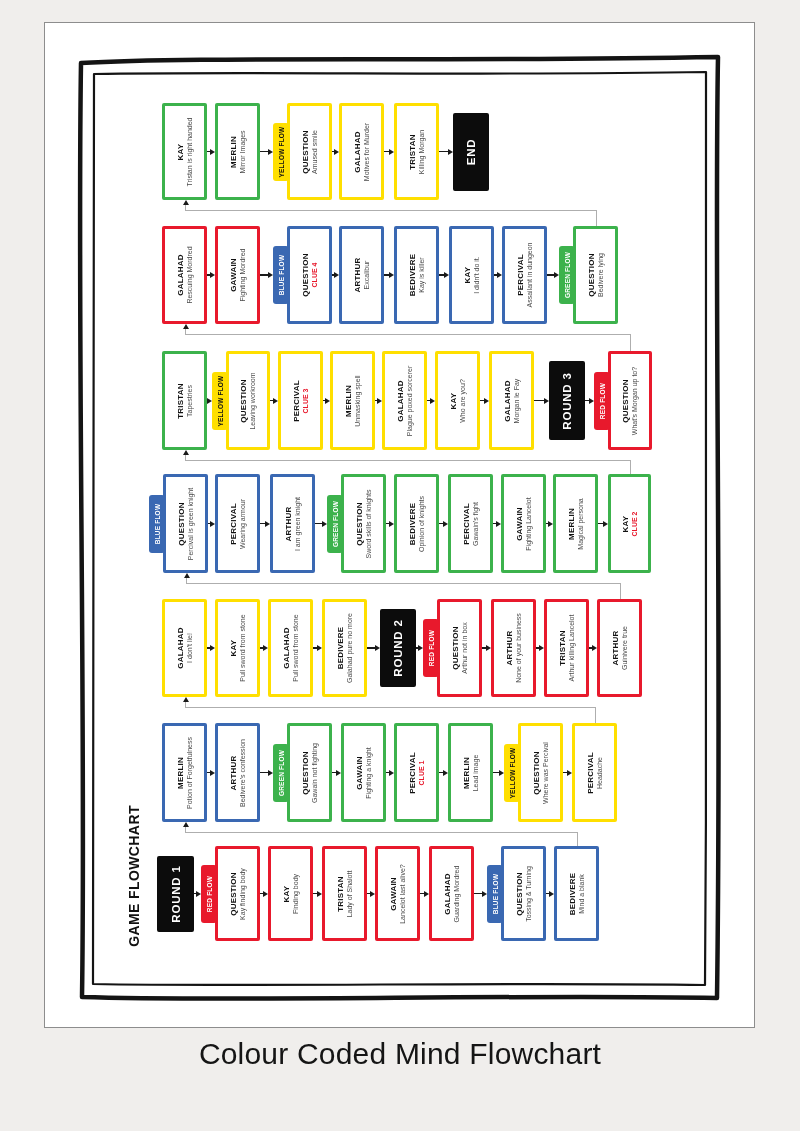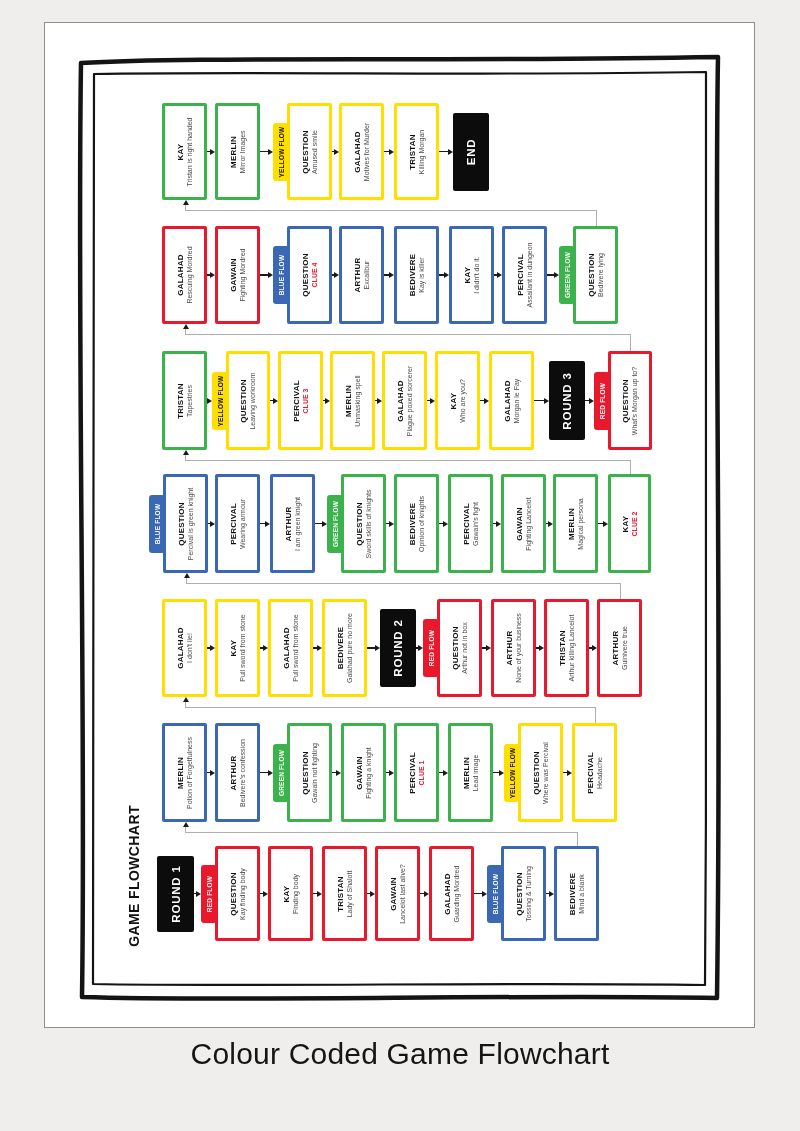--- a/index.html
+++ b/index.html
@@ -590,6 +590,6 @@
     </div>
 </div>
 
-<div class="caption">Colour Coded Game Flowchart</div>
+<div class="caption">Colour Coded Mind Flowchart</div>
 
 </body></html>

